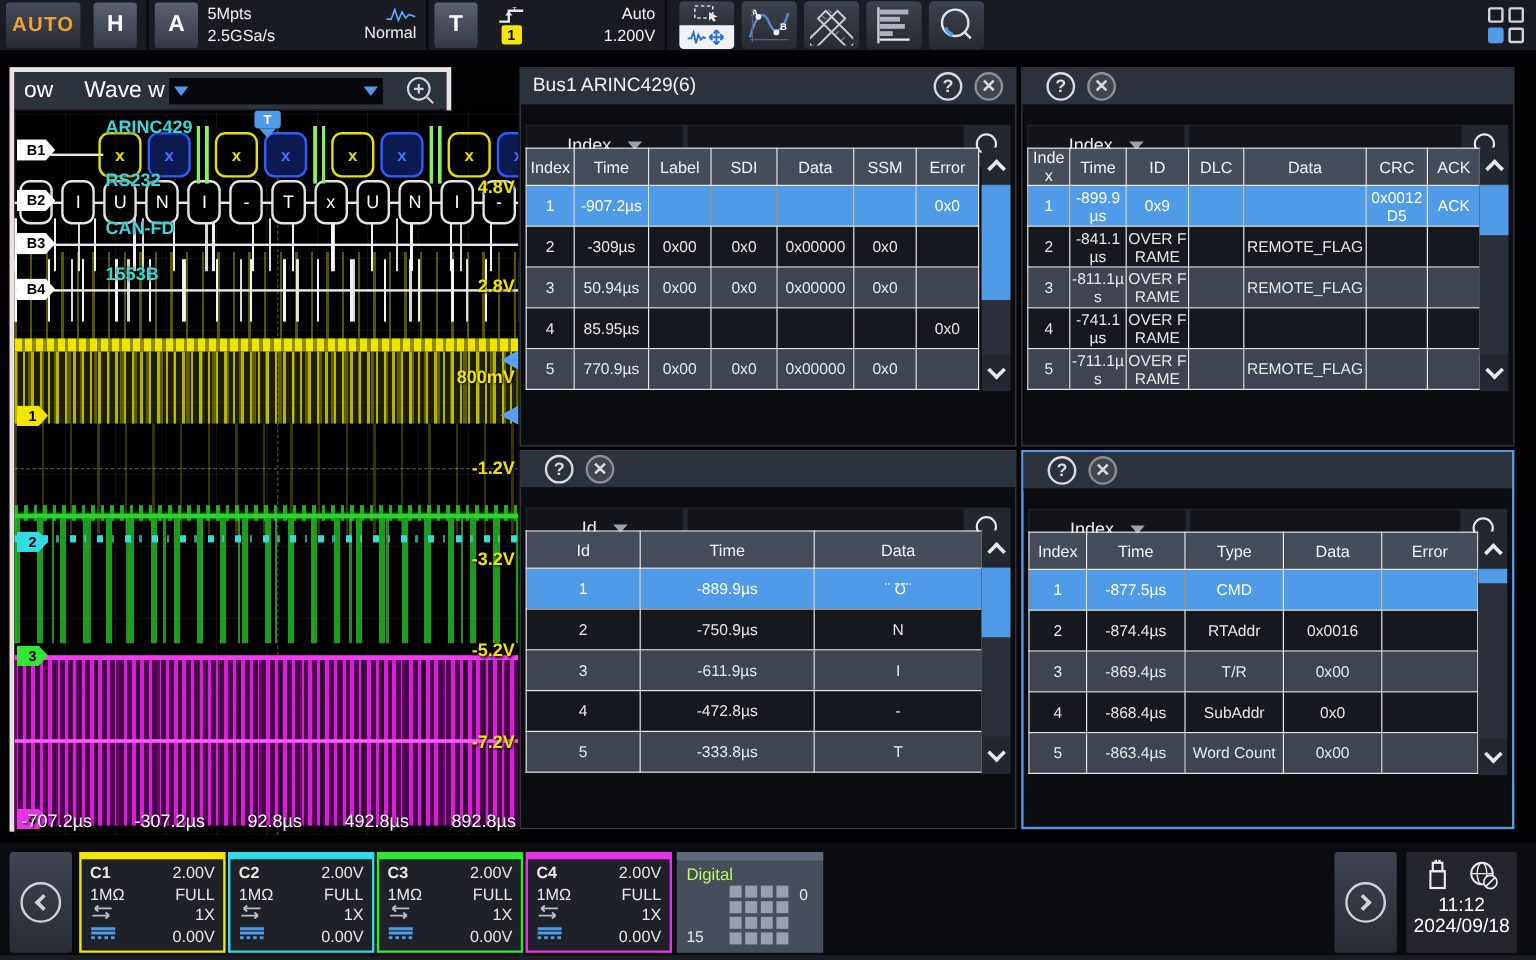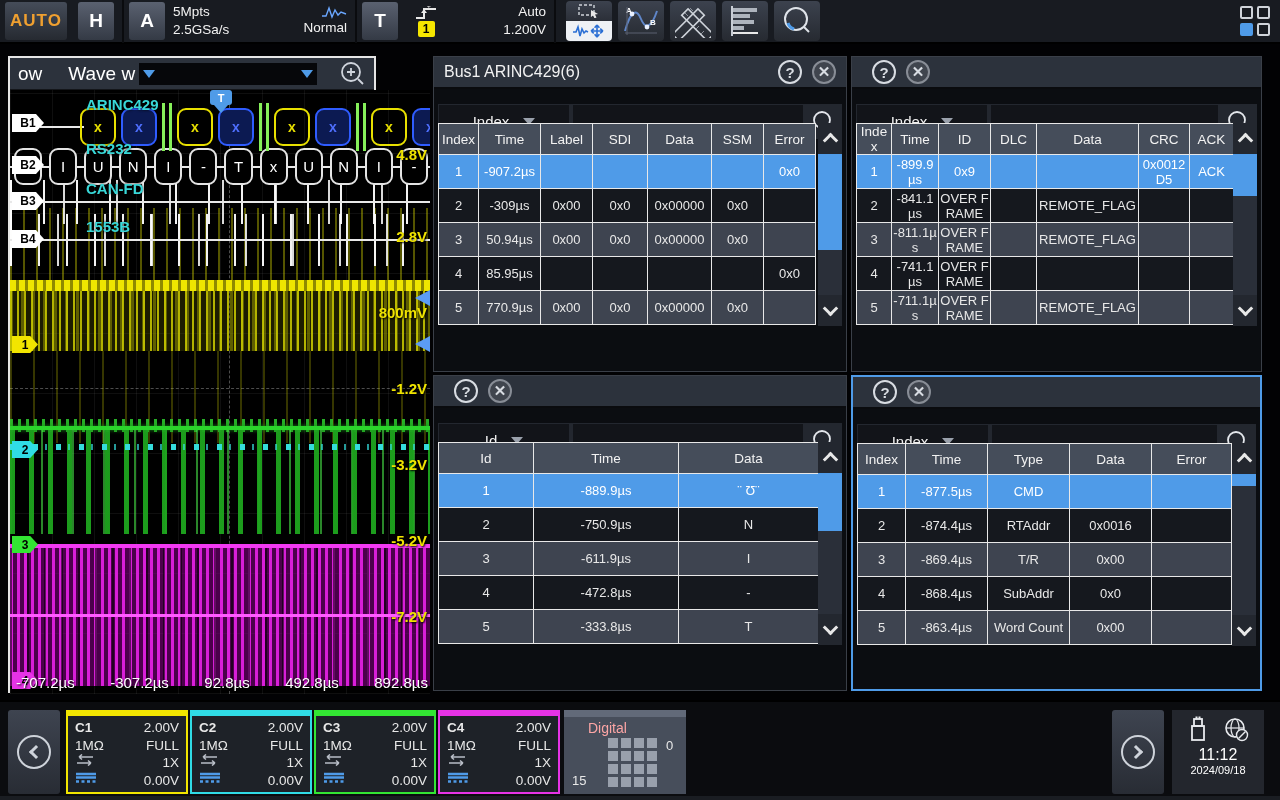--- a/index.html
+++ b/index.html
@@ -26,7 +26,7 @@
   .badge1{width:17px;height:16px;background:#f5e600;color:#000;font-weight:bold;font-size:12px;display:flex;align-items:center;justify-content:center;border-radius:2px}
 
   
-  #wavepanel{position:absolute;left:8px;top:56px;width:368px;height:637px;border:2px solid #e5e5e5;background:#be185d}
+  #wavepanel{position:absolute;left:8px;top:56px;width:368px;height:637px;border:4px solid #e5e5e5;background:#be185d}
   #waveheader{height:32px;background:#2c323c;display:flex;align-items:center;padding:0 8px;border-bottom:1px solid #14161a}
   #waveheader .htext{font-size:19px;color:#fff}
   .wdrop{width:178px;height:22px;background:#06070a;margin-left:4px;display:flex;align-items:center;justify-content:space-between;padding:0 4px}

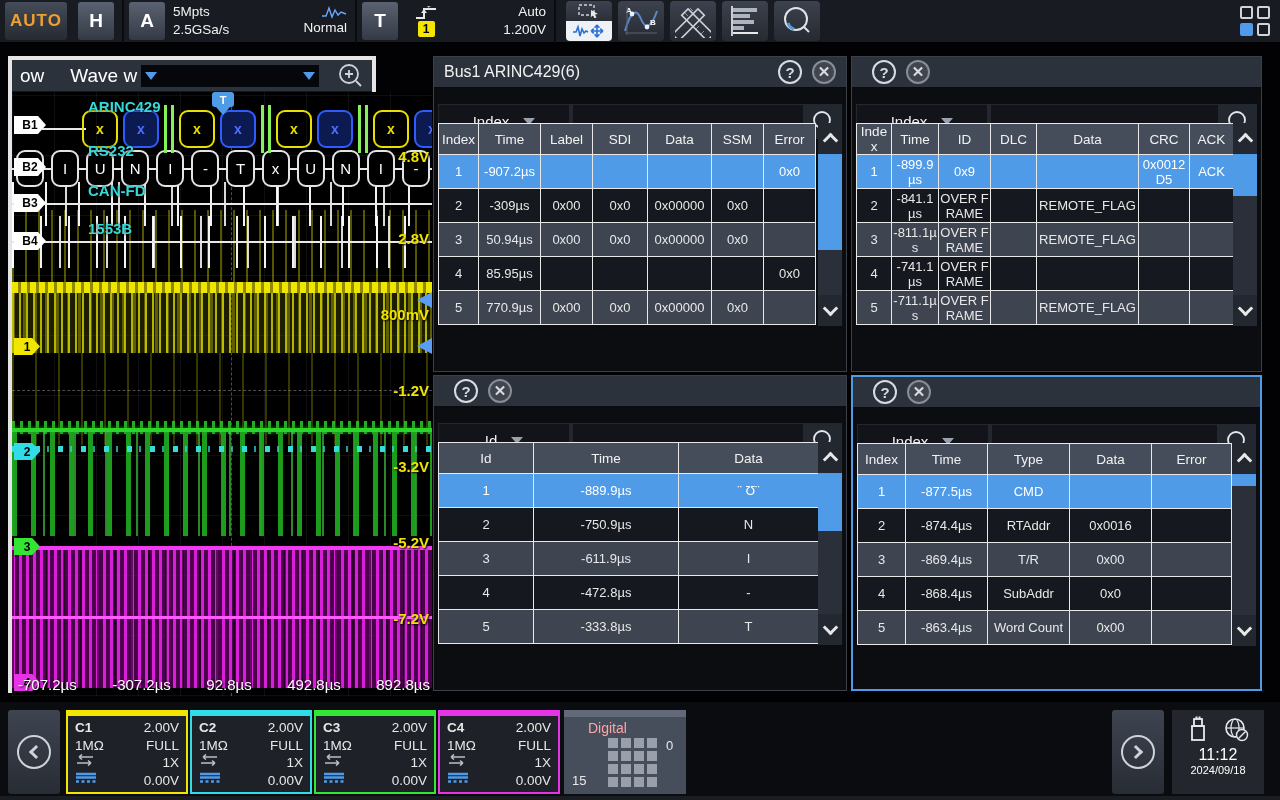--- a/index.html
+++ b/index.html
@@ -127,7 +127,7 @@
   .c1c{border-color:#f2e500}.c2c{border-color:#30dce6}.c3c{border-color:#33e633}.c4c{border-color:#e633e6}
   .digcard{position:absolute;top:8px;width:122px;height:84px;background:#474e5b;padding-top:6px}
   .digcard::before{content:"";position:absolute;top:0;left:0;right:0;height:7px;background:#626a79}
-  .diglabel{position:absolute;top:10px;left:24px;font-size:14px;color:#fca5a5}
+  .diglabel{position:absolute;top:10px;left:8px;font-size:14px;color:#bef264}
   .diggrid{position:absolute;top:28px;left:44px;display:grid;grid-template-columns:repeat(4,10px);grid-gap:3px}
   .diggrid div{width:10px;height:10px;background:#99a0ac}
   .dig0{position:absolute;top:28px;left:102px;font-size:13px}

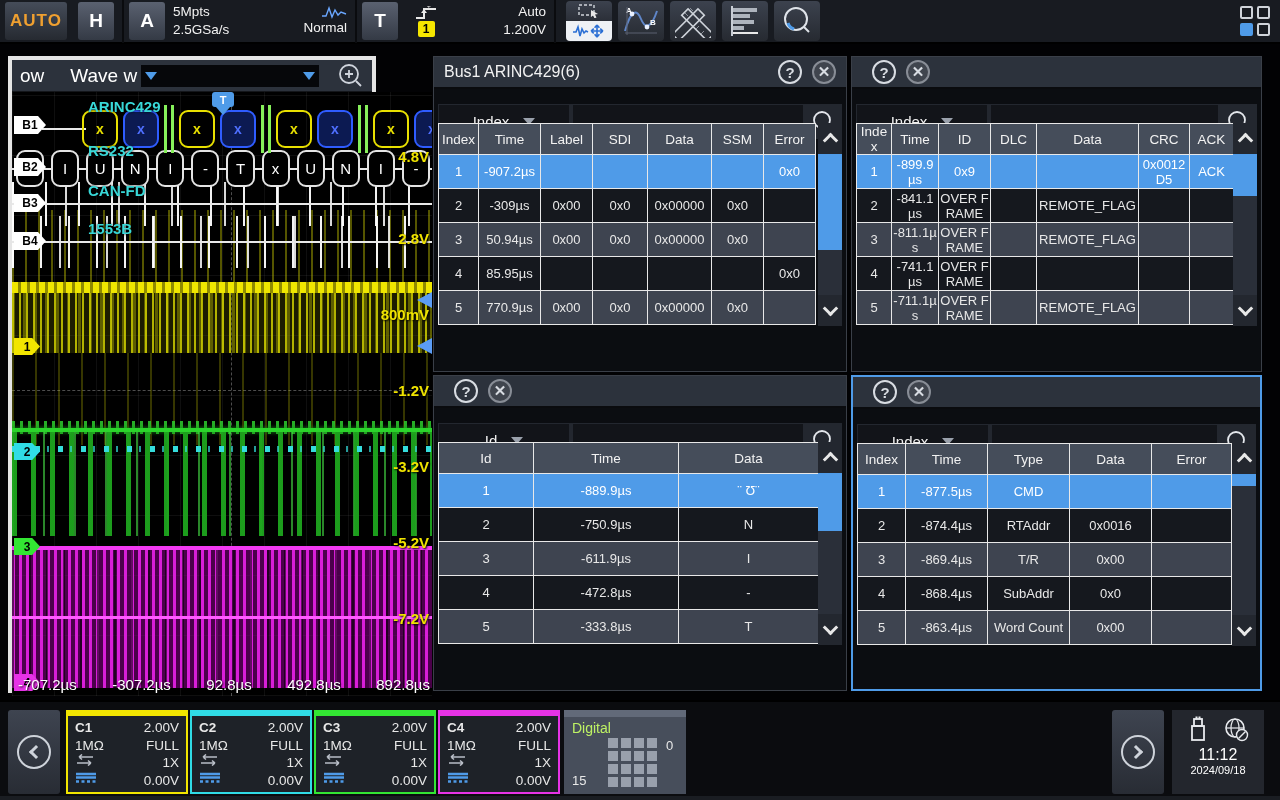--- a/index.html
+++ b/index.html
@@ -135,7 +135,7 @@
   .infopanel{position:absolute;top:8px;left:1172px;width:92px;height:84px;background:#23262d;display:flex;flex-direction:column;align-items:center}
   .inforow{display:flex;gap:14px;margin-top:6px}
   .clocktime{font-size:16px;margin-top:4px;color:#fff}
-  .clockdate{font-size:11px;color:#fff}
+  .clockdate{font-size:16px;color:#fff}
   .botstrip{position:absolute;left:0;top:796px;width:1280px;height:4px;background:#1a1d22}
   svg{display:block}
 </style>

